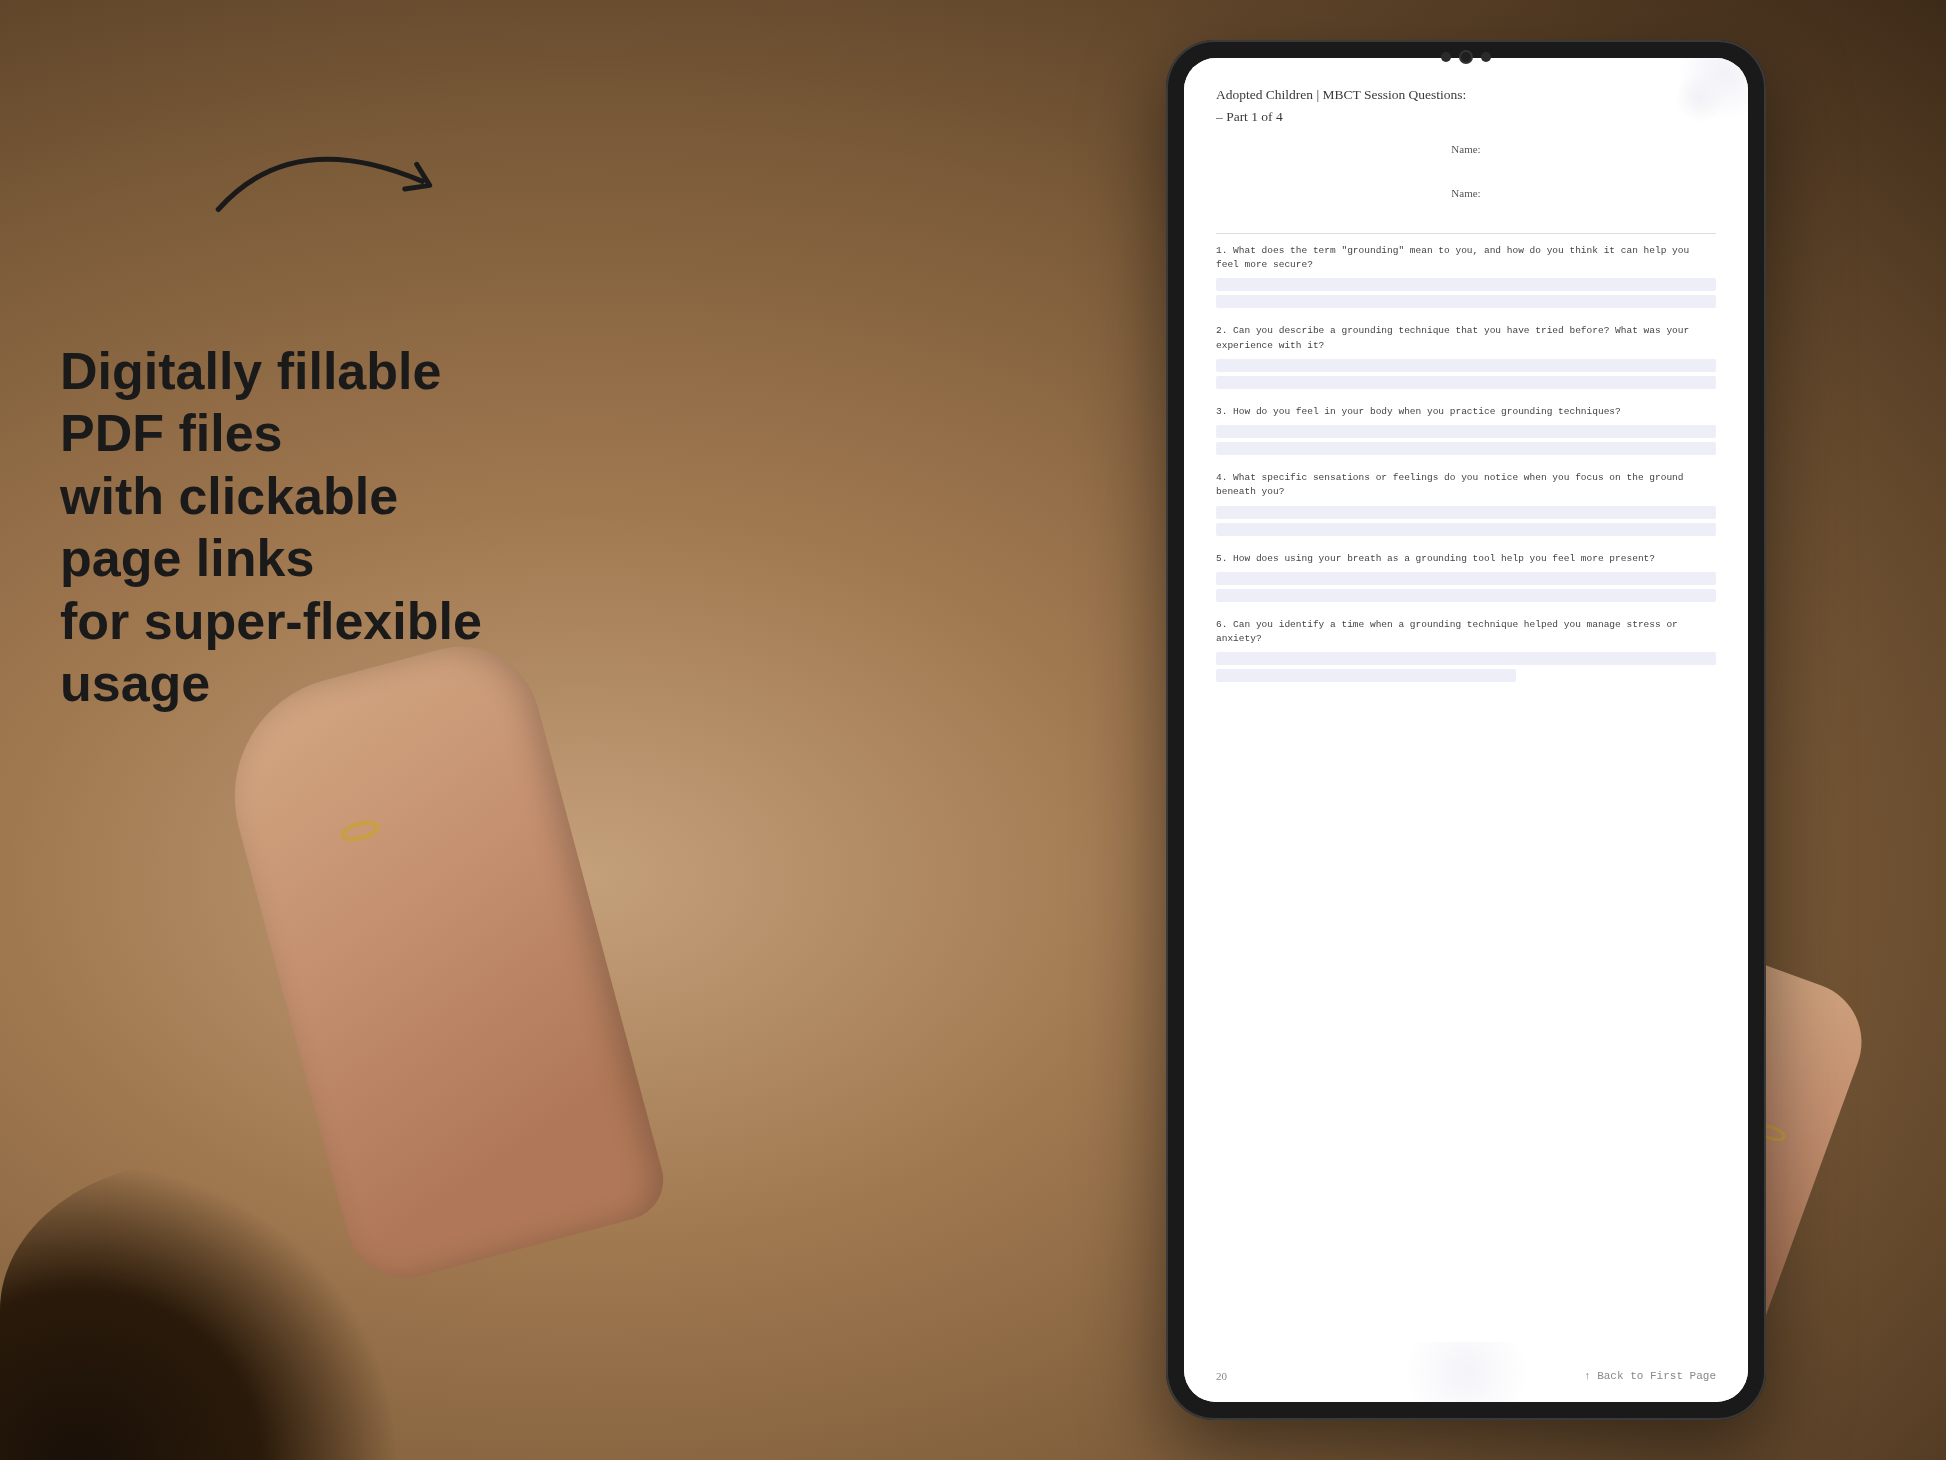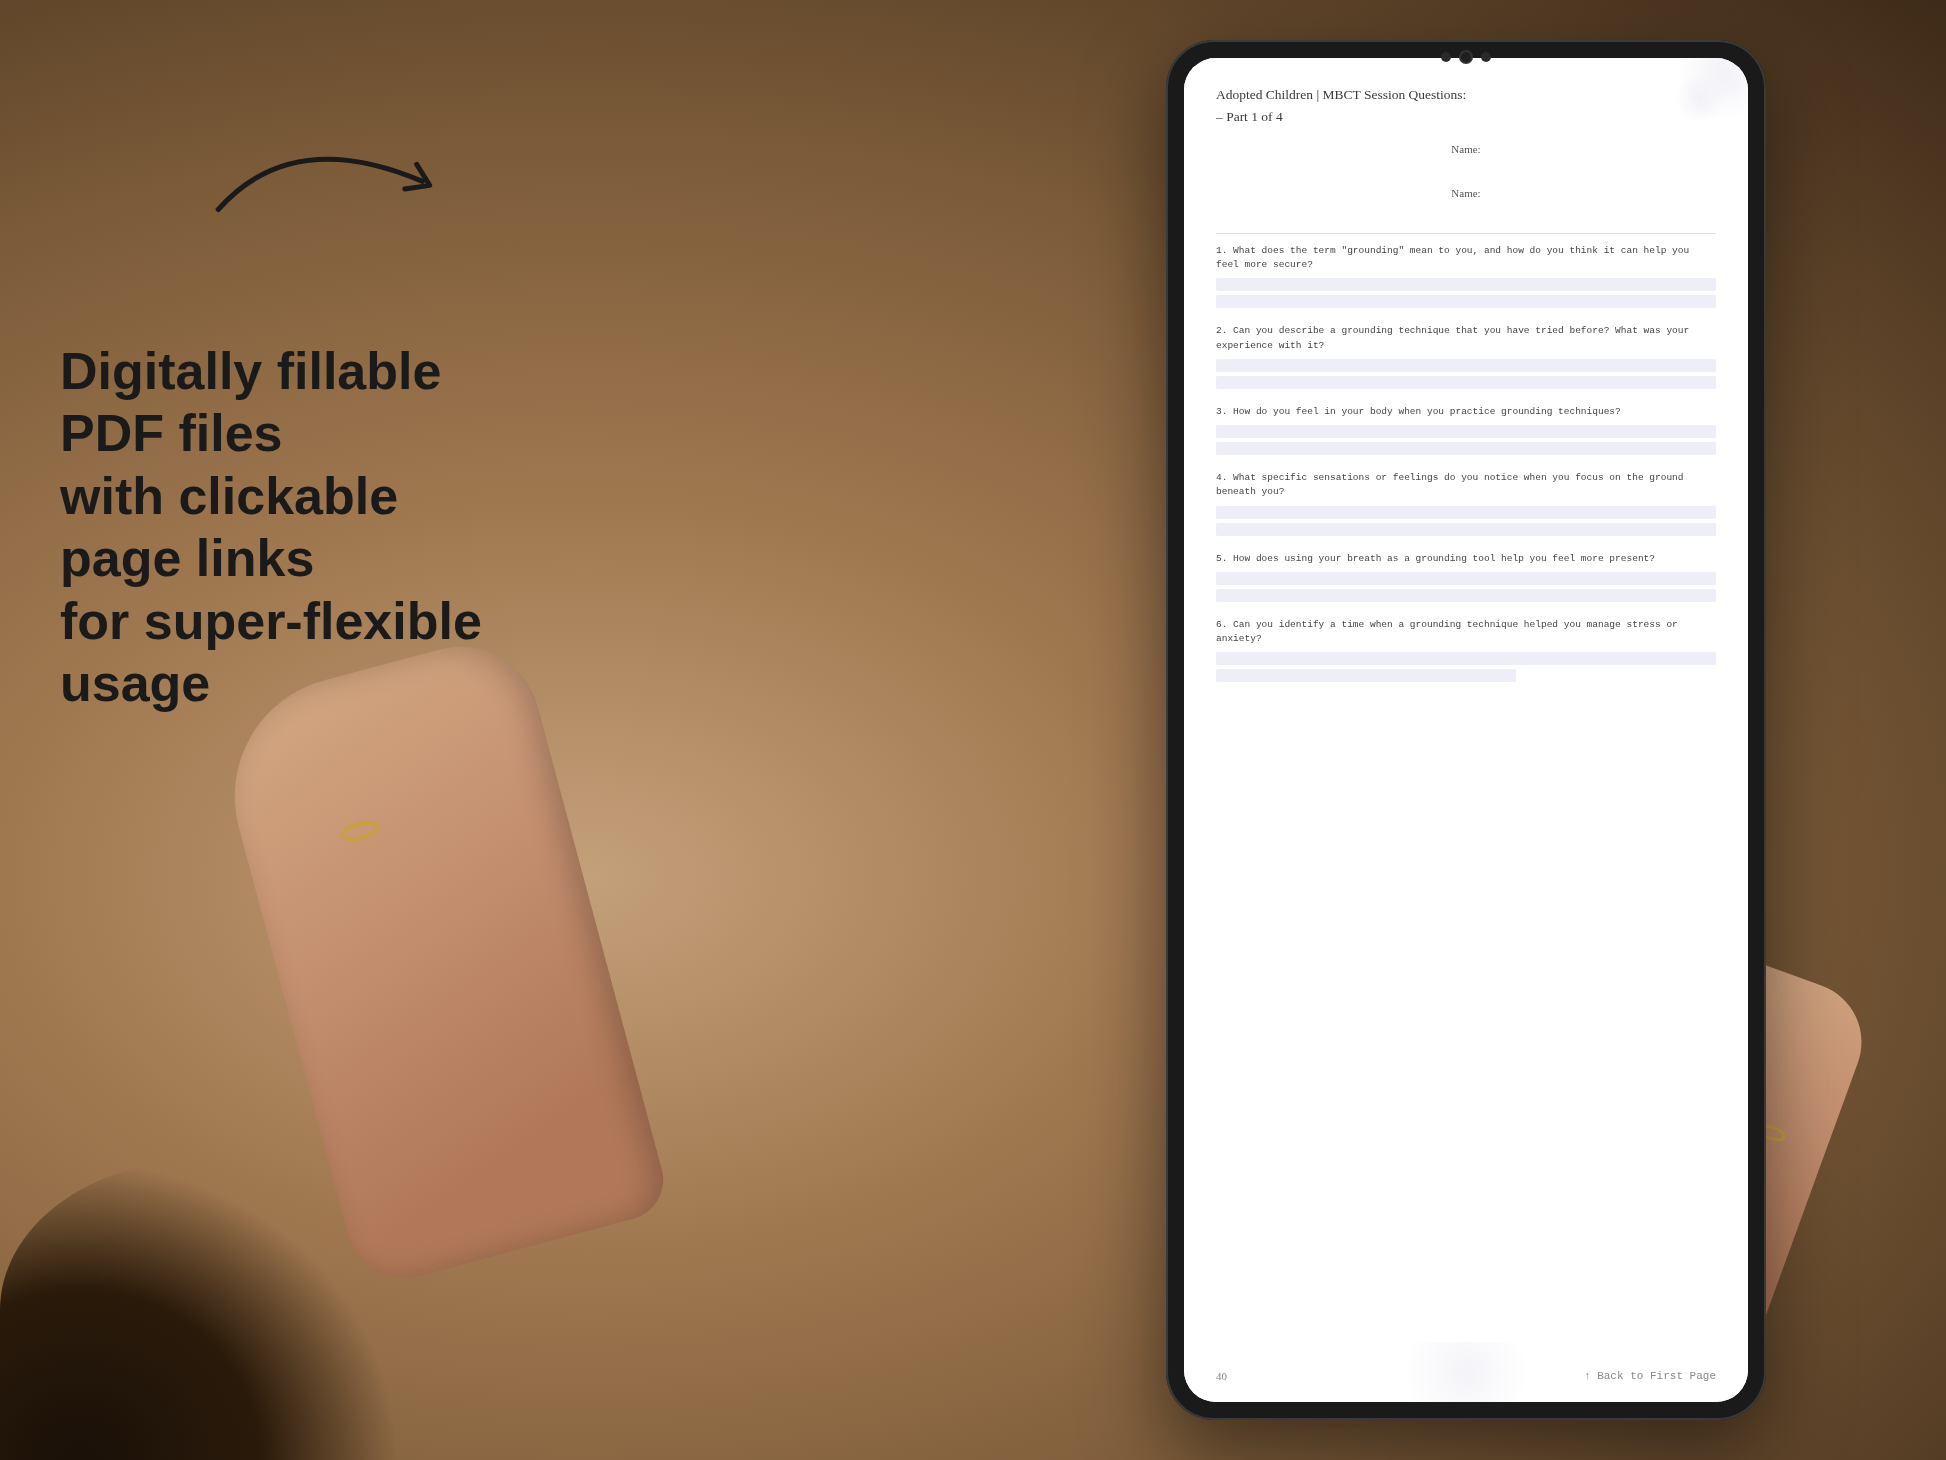--- a/index.html
+++ b/index.html
@@ -433,7 +433,7 @@
         <div class="pdf-deco-bottom"></div>
 
         <div class="pdf-footer">
-          <span class="footer-page">40</span>
+          <span class="footer-page">20</span>
           <span class="footer-link">↑ Back to First Page</span>
         </div>
 

